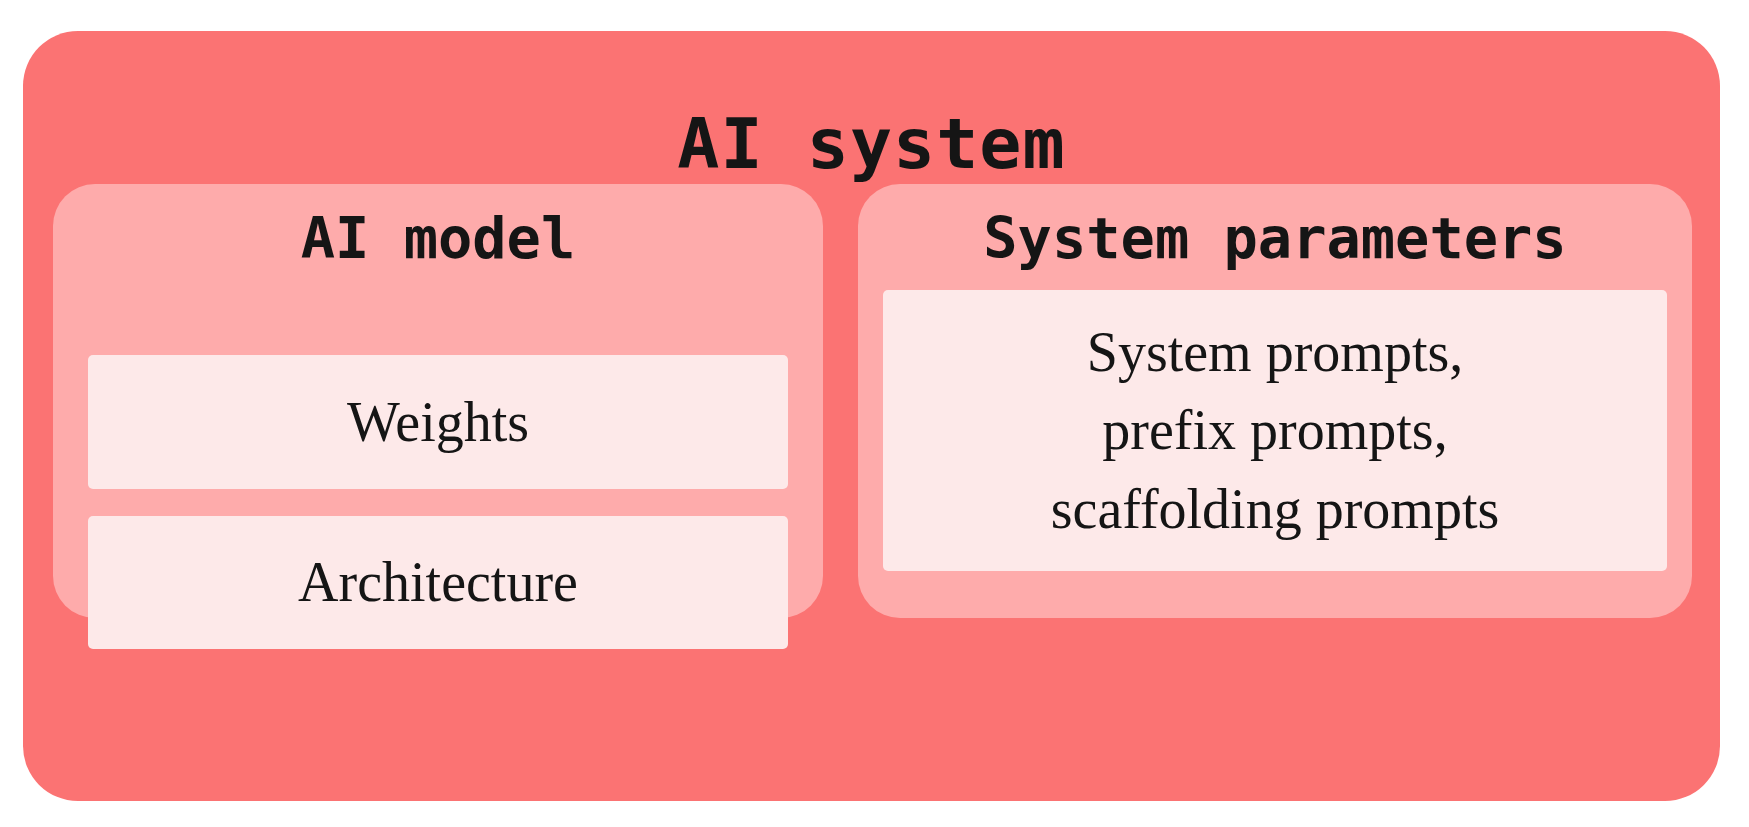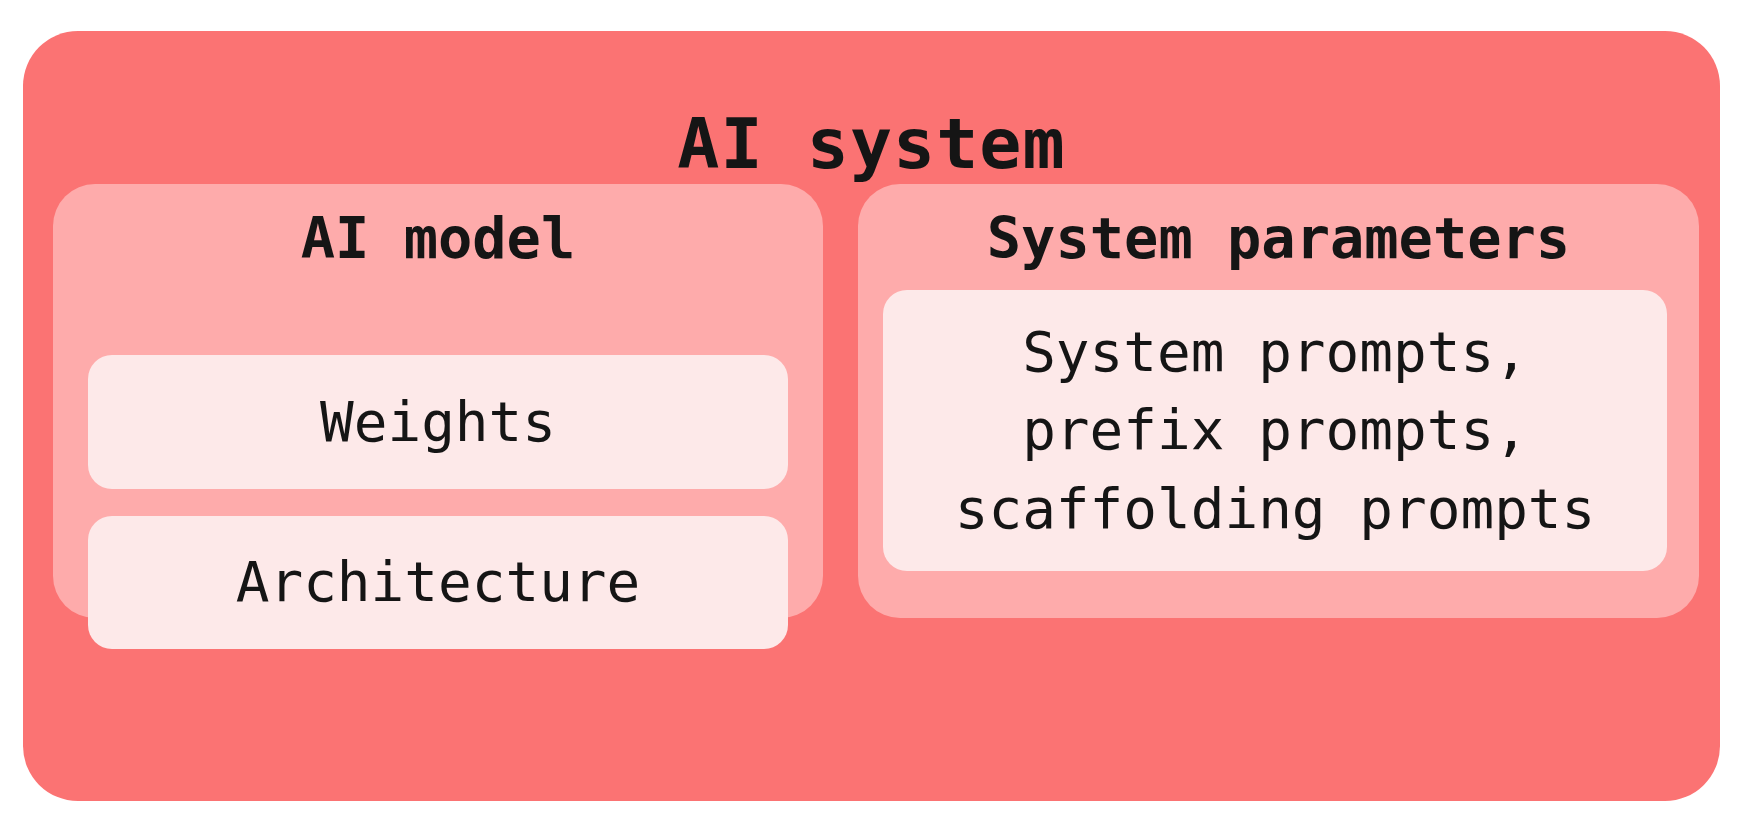--- a/index.html
+++ b/index.html
@@ -50,7 +50,6 @@
   .panel-right {
     left: 835px;
     width: 834px;
-    padding-left: 7px;
   }
   .panel-title {
     position: absolute;

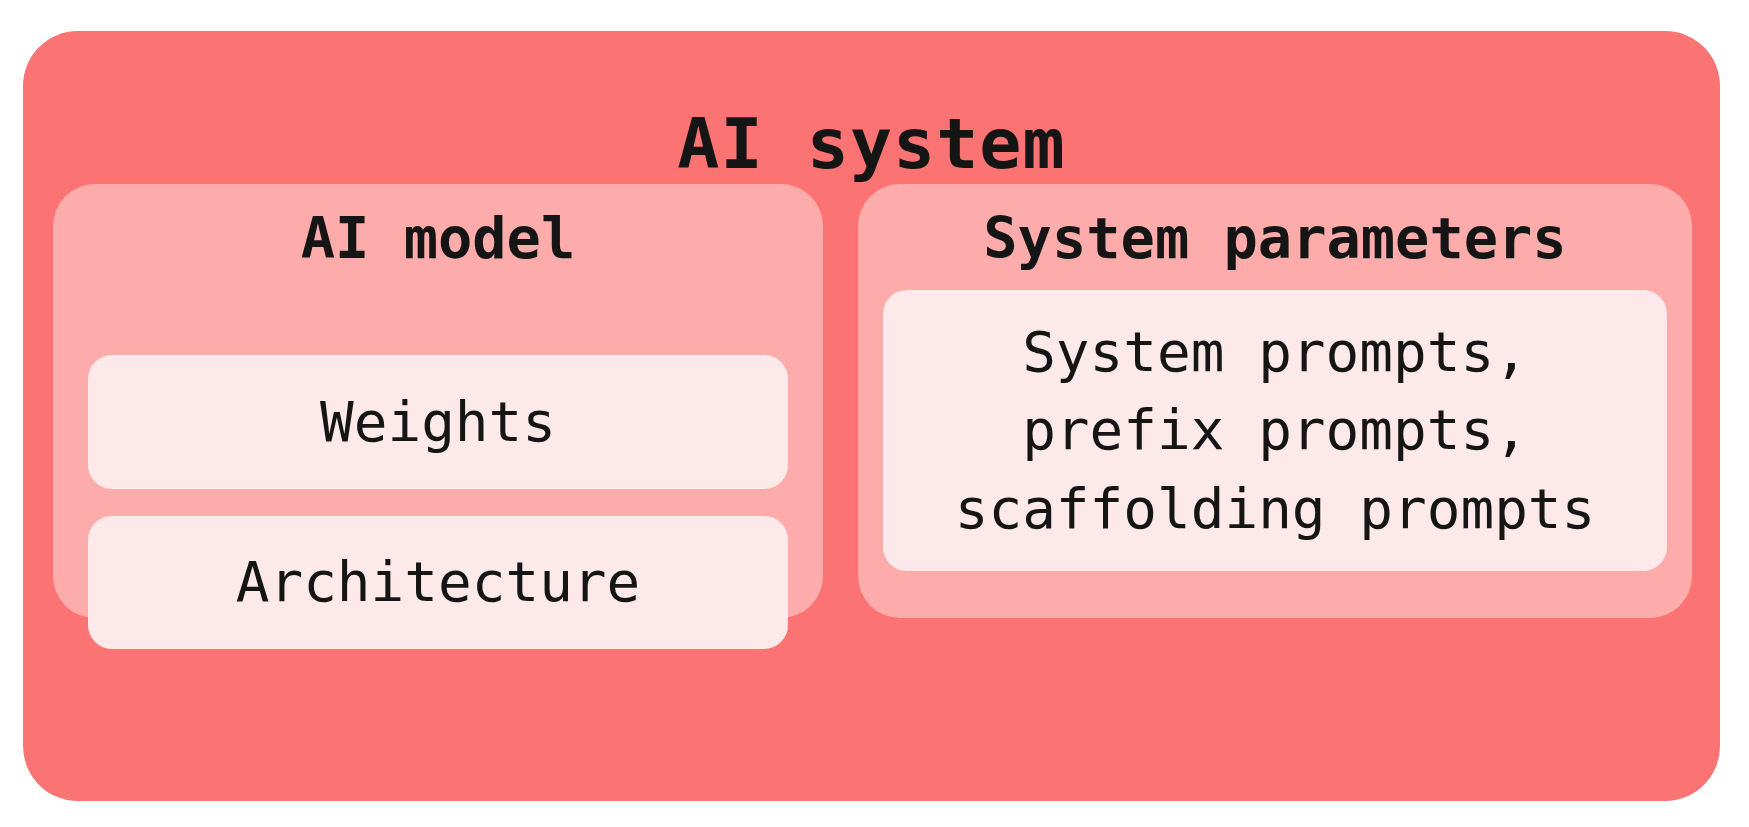--- a/index.html
+++ b/index.html
@@ -64,7 +64,7 @@
   .leaf {
     position: absolute;
     background: var(--leaf, #fde9e9);
-    border-radius: 24px;
+    border-radius: 5px;
     display: flex;
     align-items: center;
     justify-content: center;
@@ -72,6 +72,7 @@
     font-size: 56px;
     line-height: 1.4;
     white-space: pre-line;
+    font-family: Liberation Serif, serif;
   }
   .leaf-weights {
     left: 35px;

